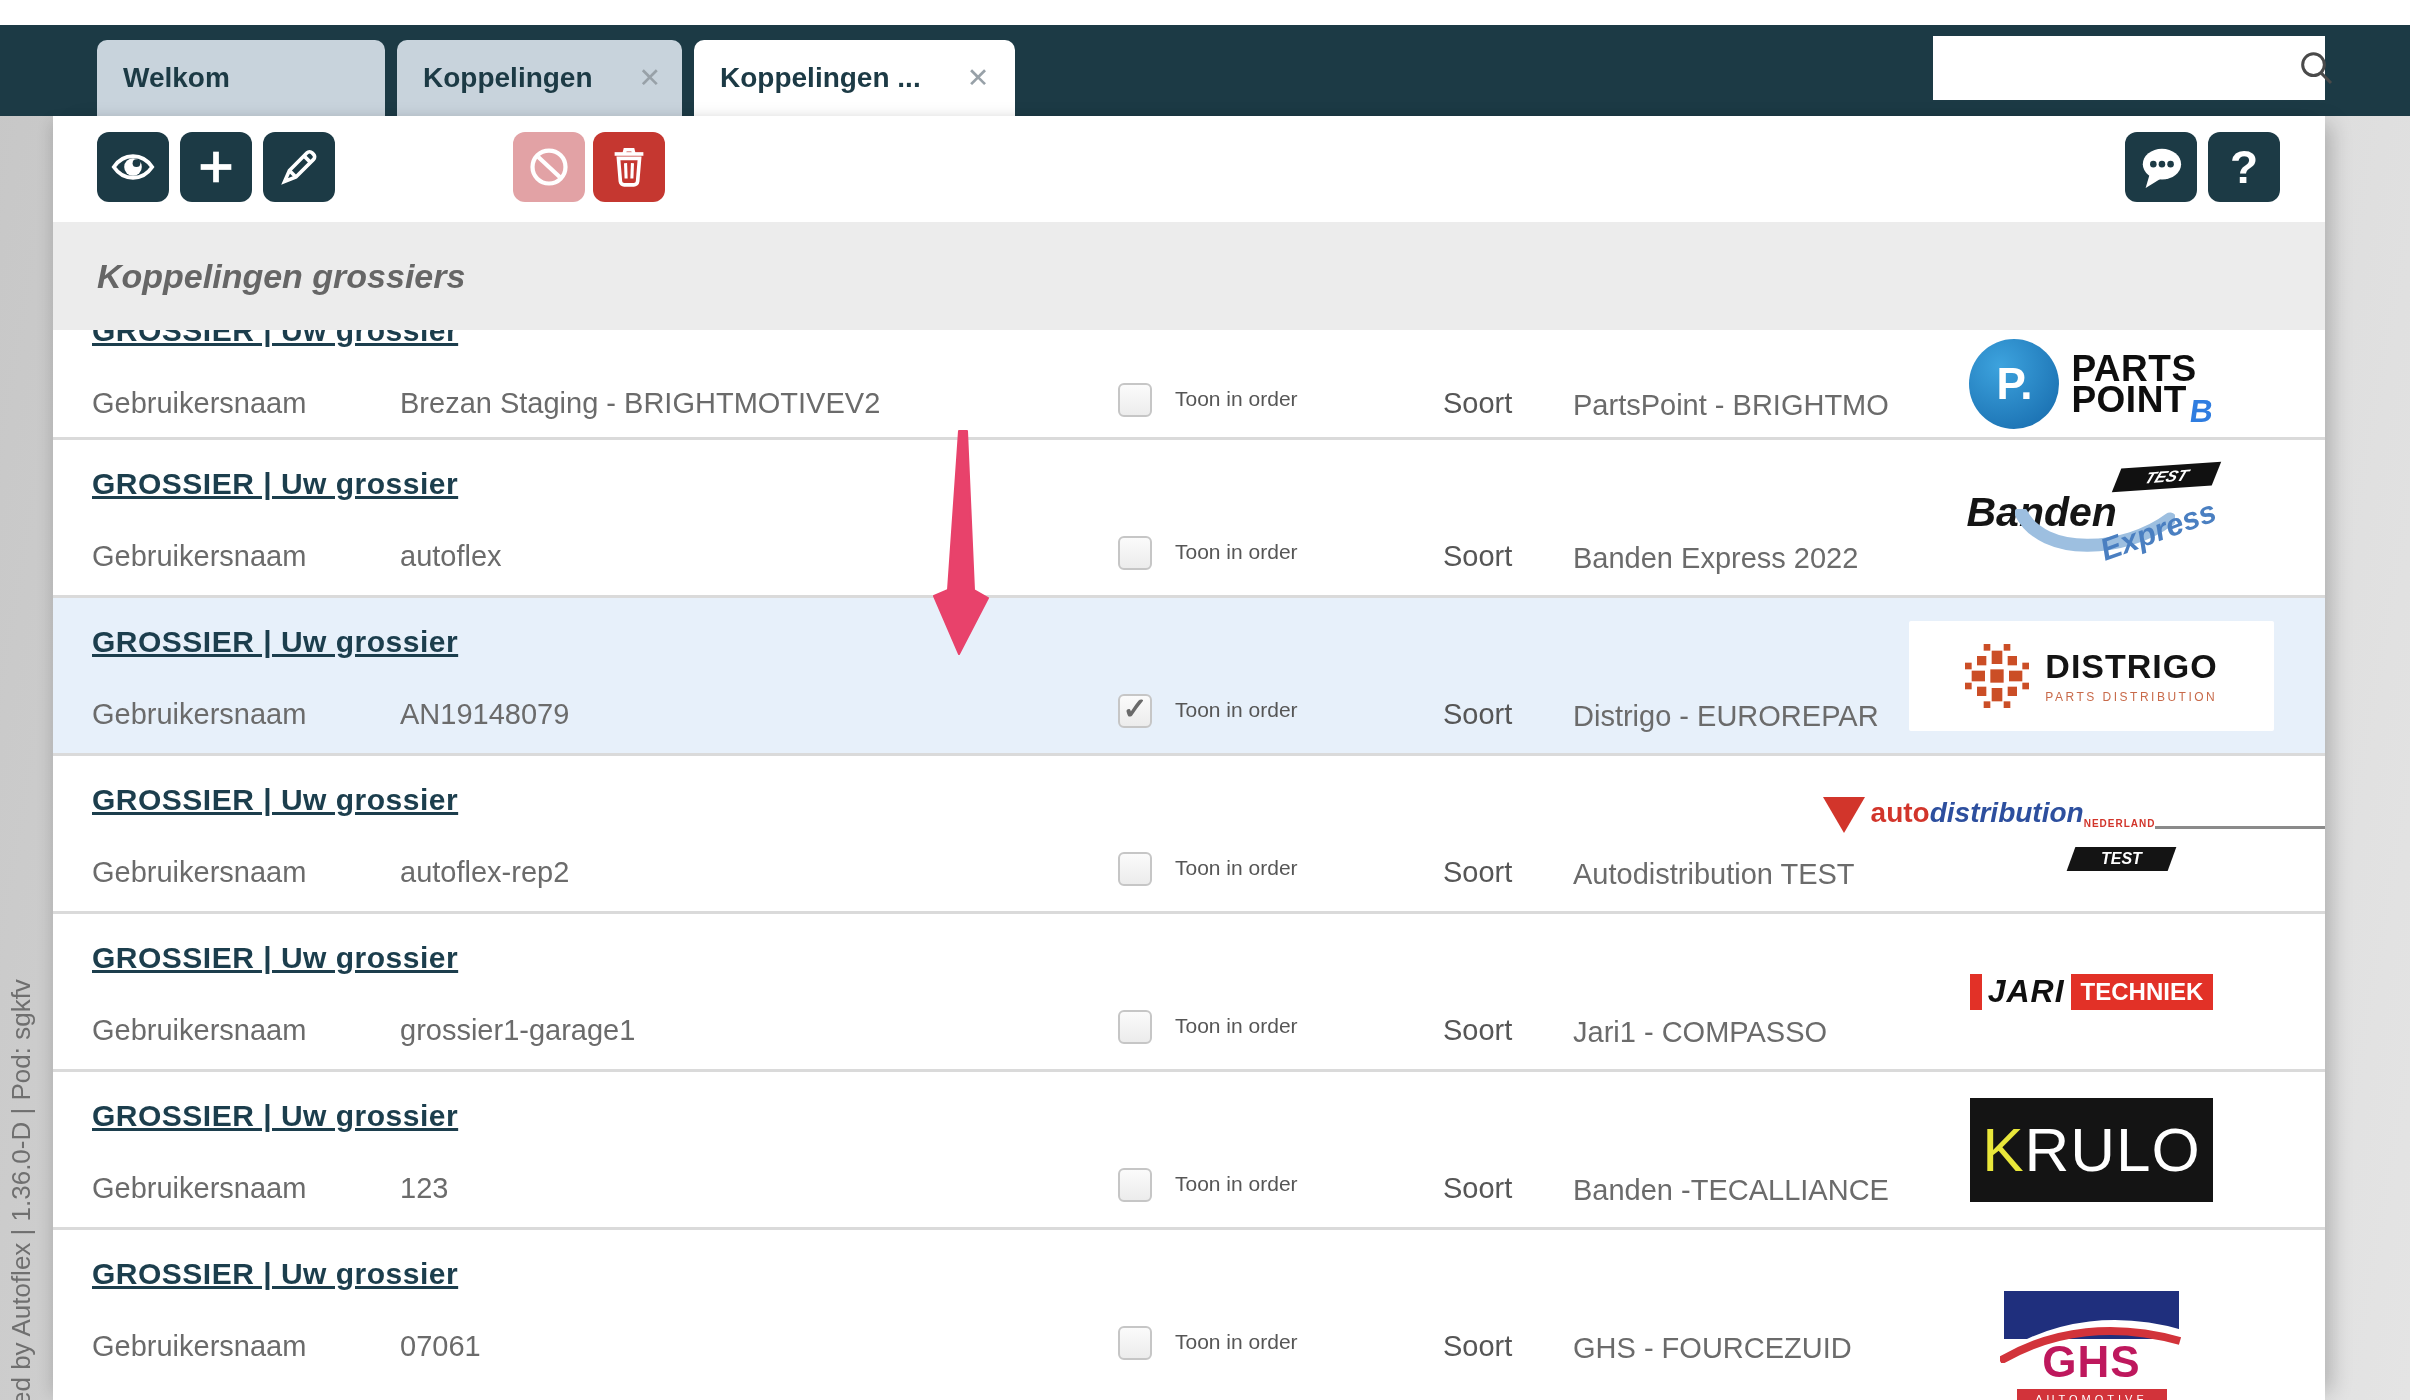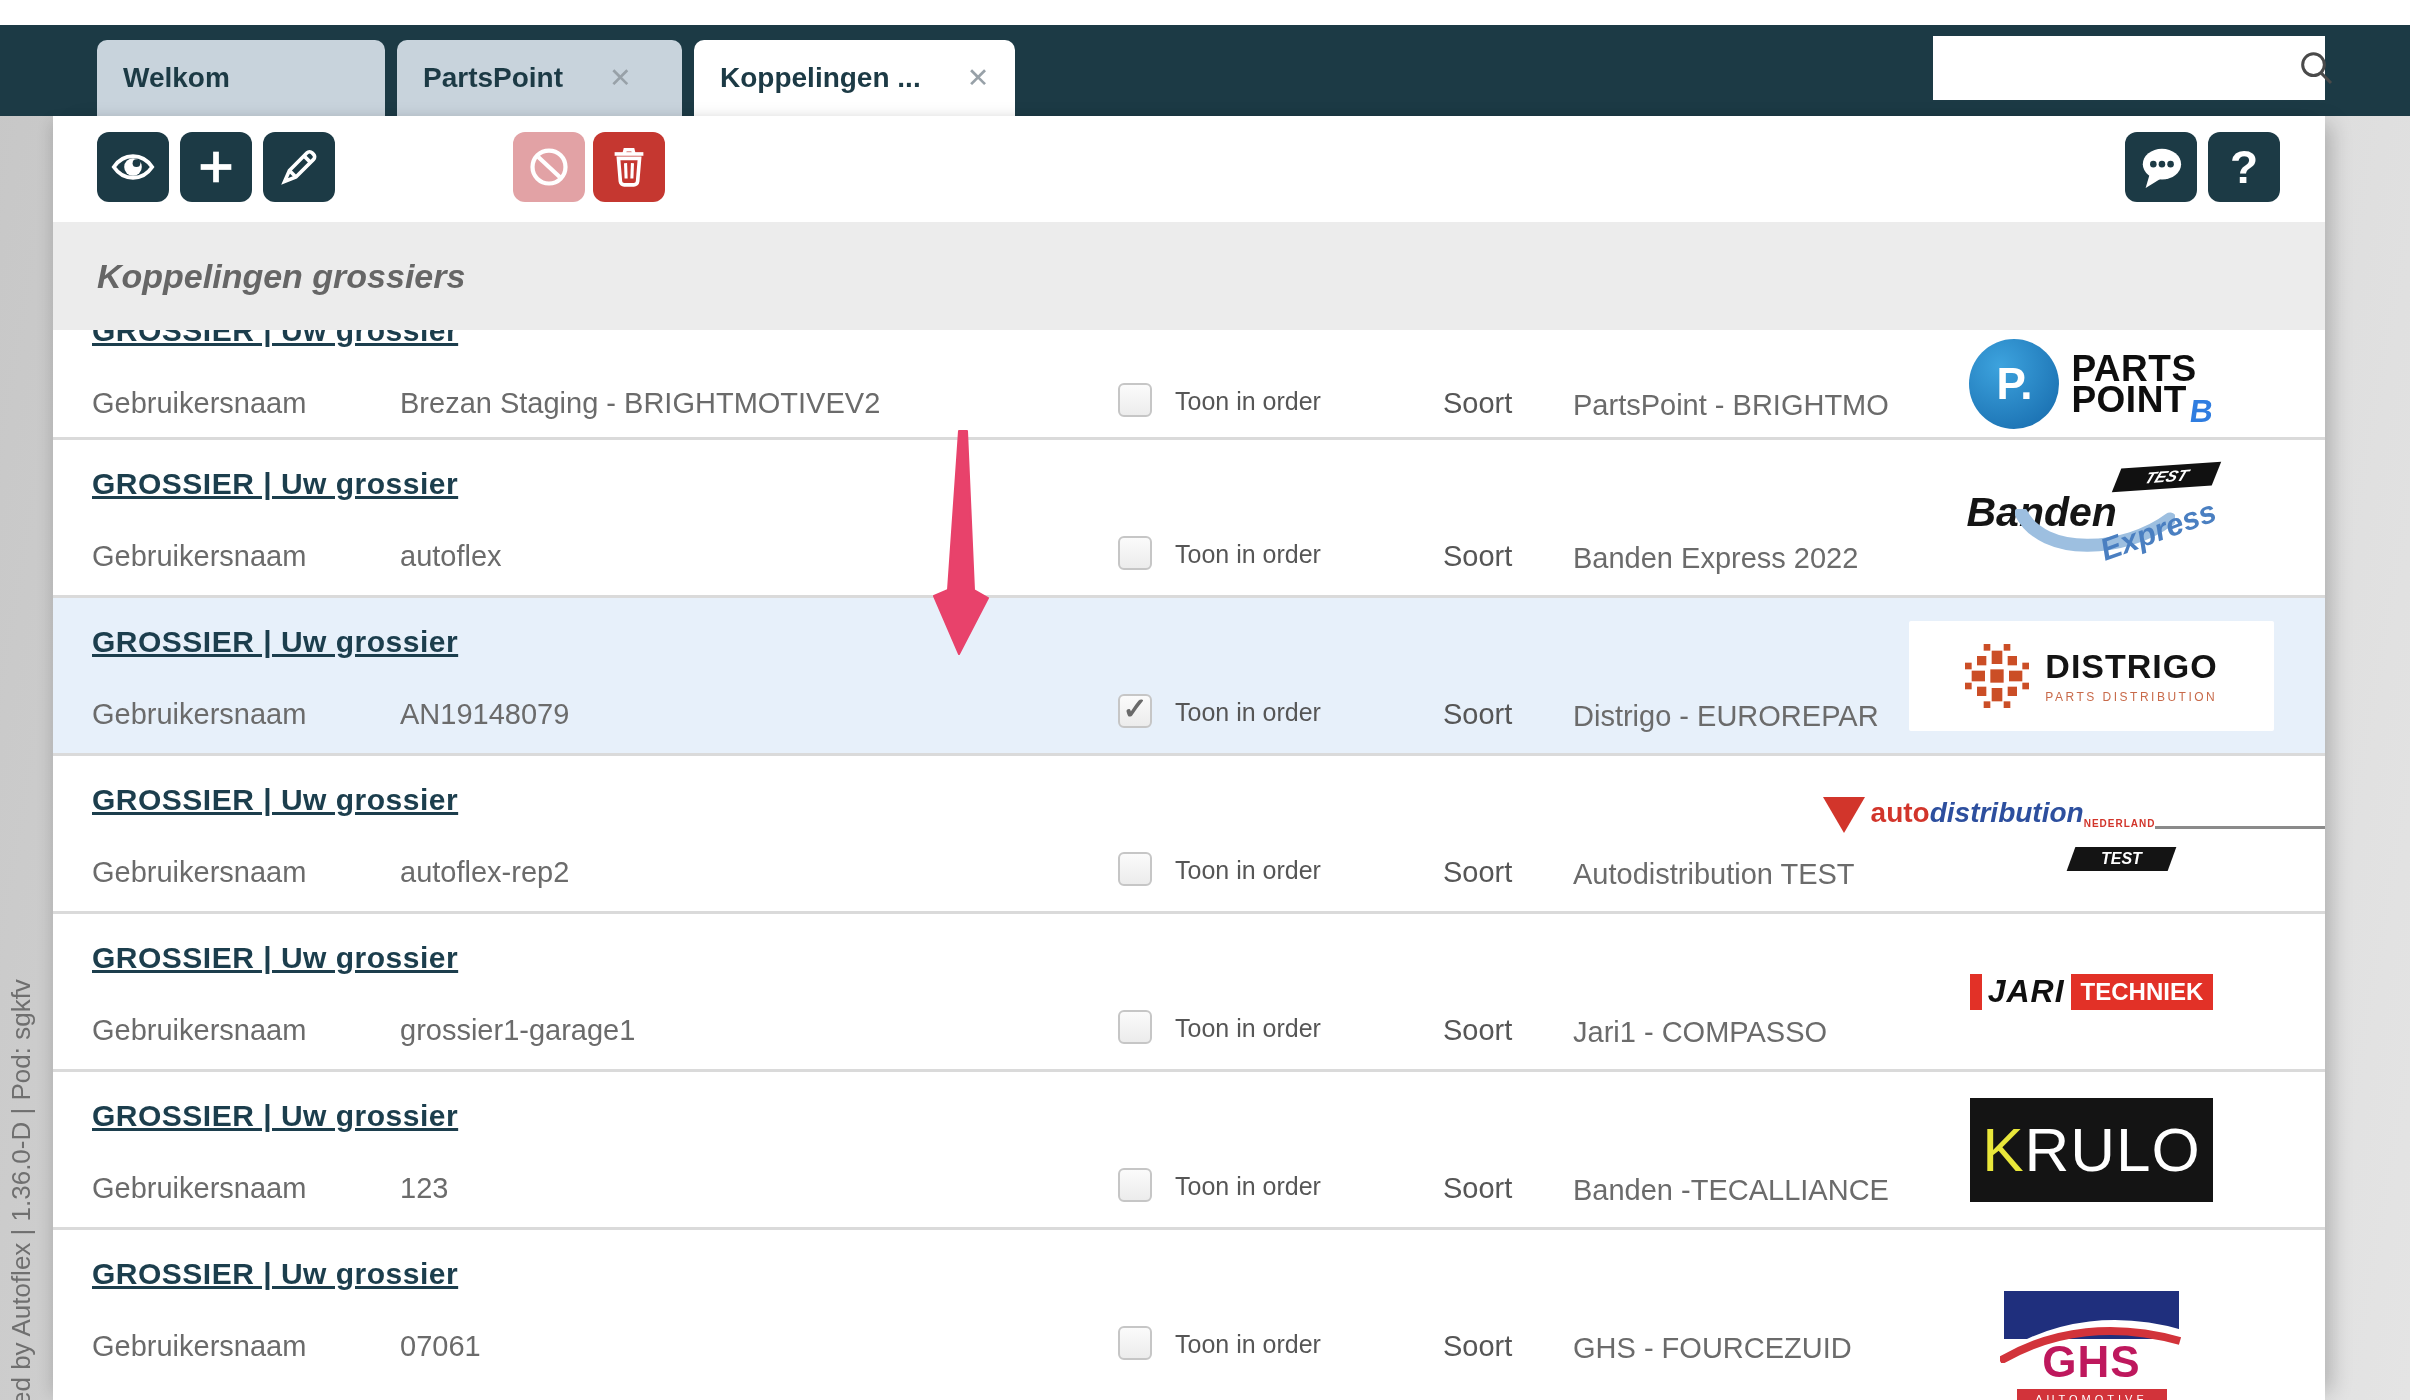--- a/index.html
+++ b/index.html
@@ -142,7 +142,7 @@
         <span>Welkom</span>
       </div>
       <div class="tab tab-werkorders">
-        <span>PartsPoint</span>
+        <span>Koppelingen</span>
         <span class="tab-close">✕</span>
       </div>
       <div class="tab tab-koppelingen active">

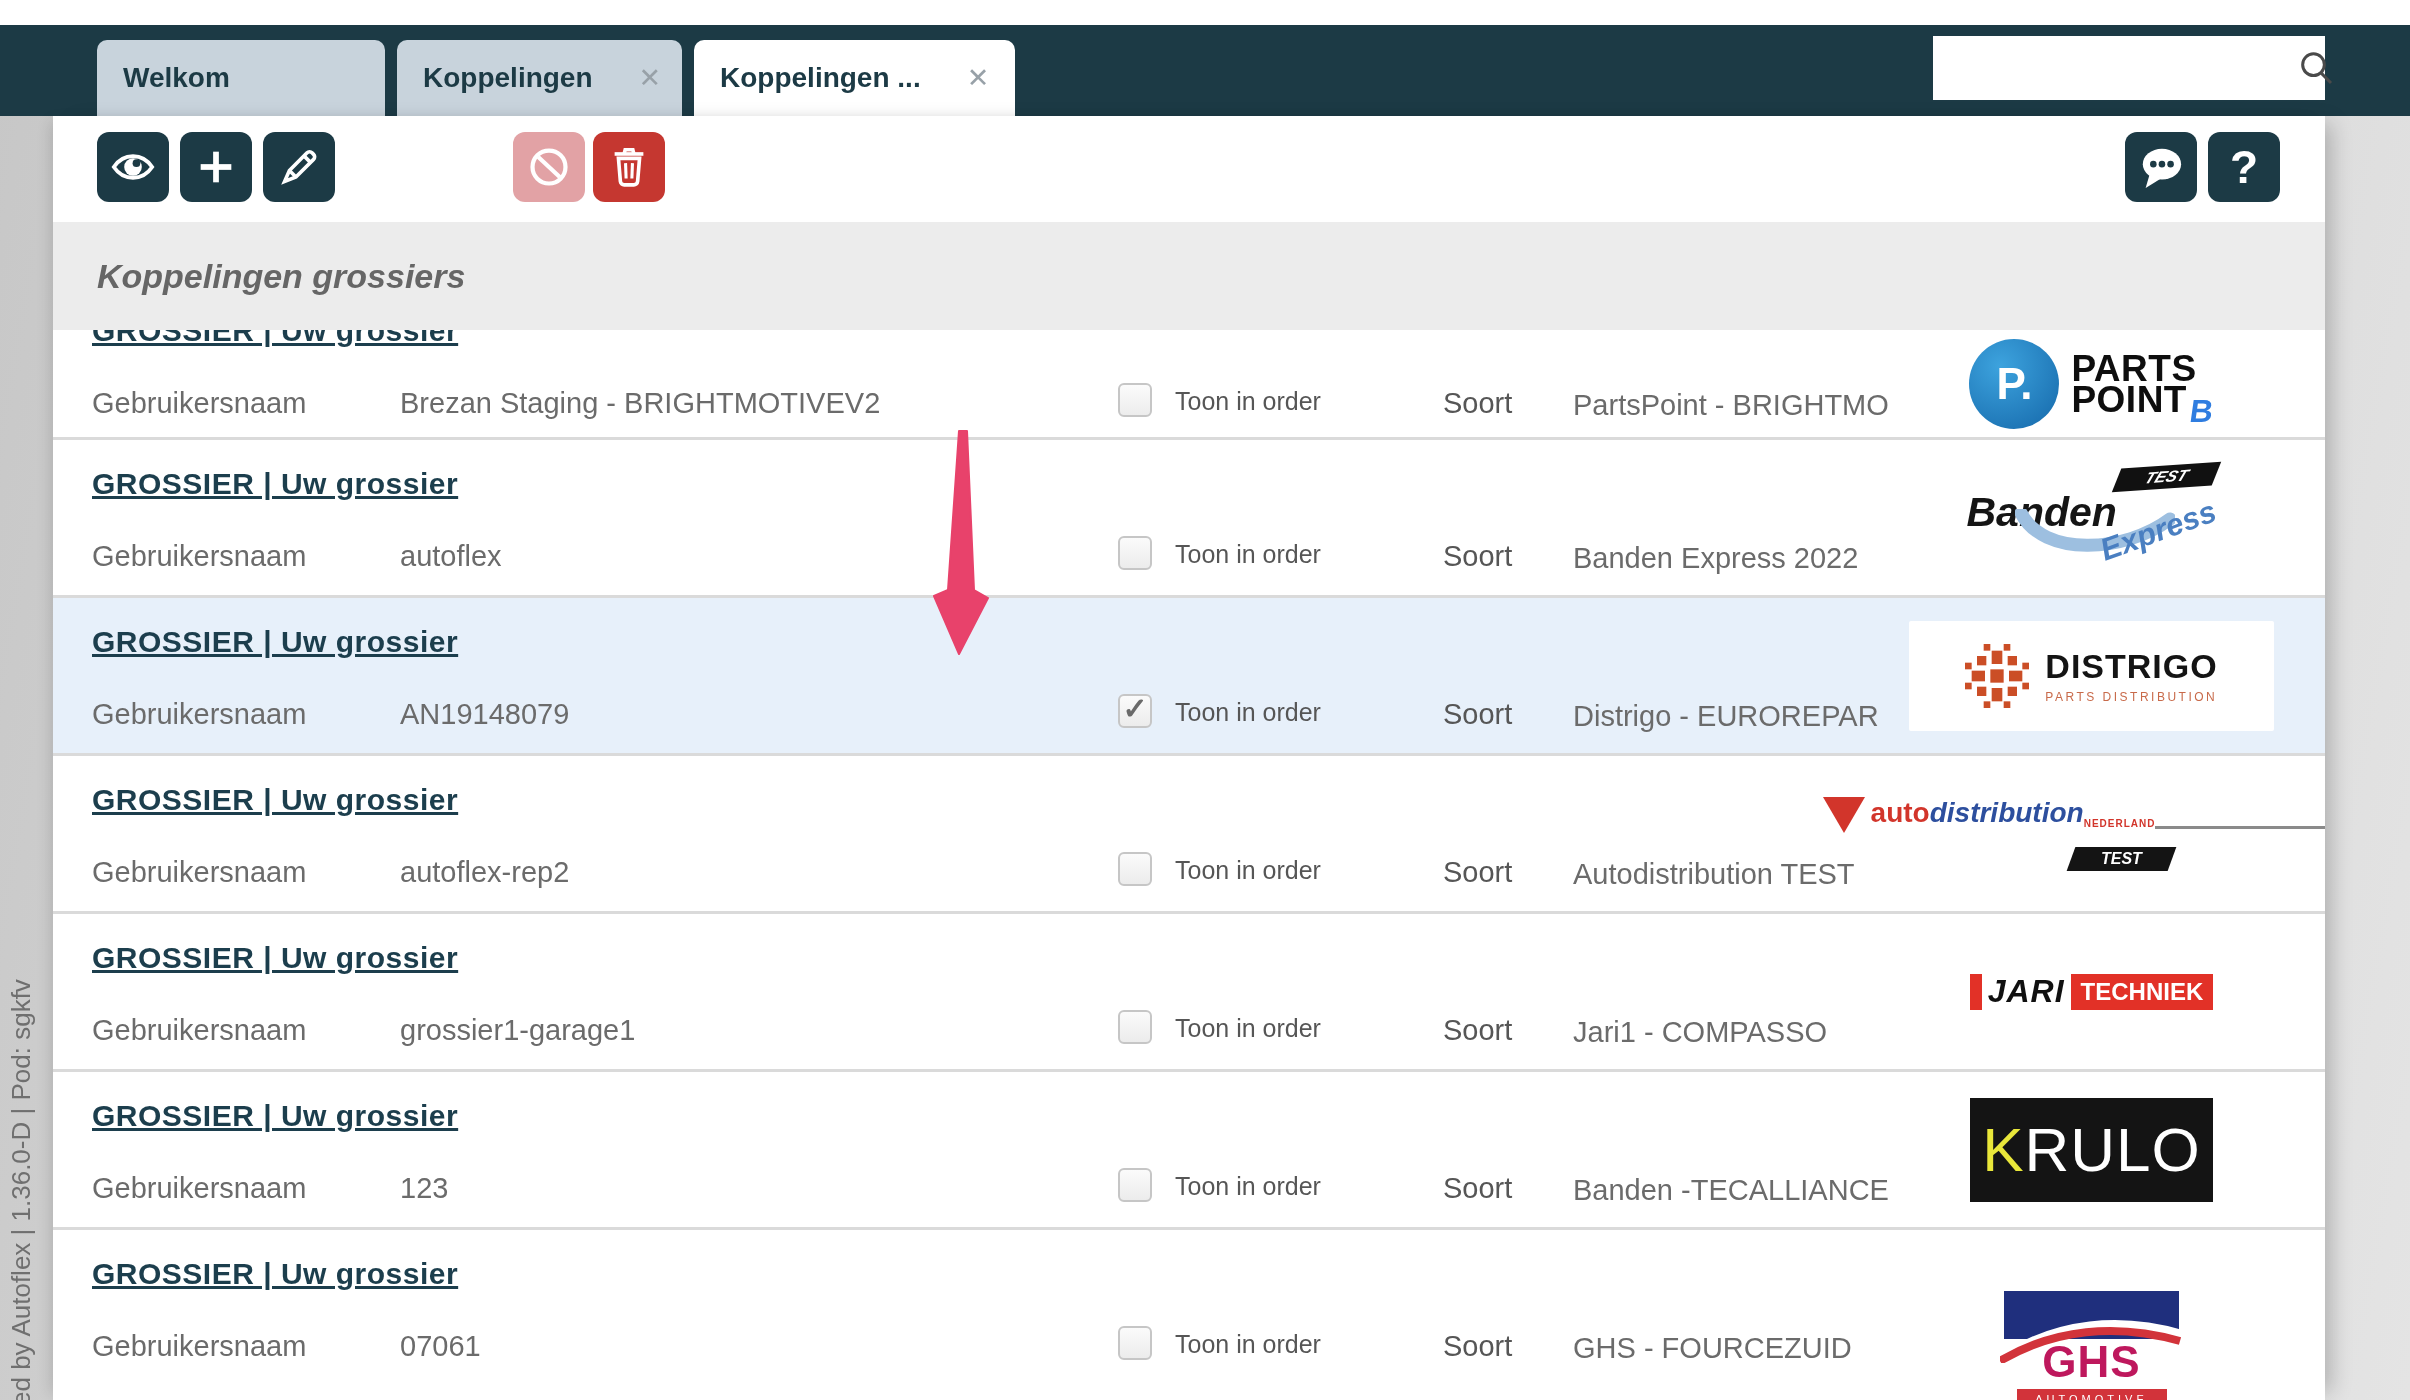--- a/index.html
+++ b/index.html
@@ -60,7 +60,7 @@
               display:flex; align-items:center; justify-content:center; }
   .checkbox .check { display:none; font-size:30px; font-weight:bold; color:#6a6a6a; line-height:1; margin-top:-4px; }
   .row.checked .checkbox .check { display:block; }
-  .t-label { position:absolute; left:1122px; top:calc(100px + var(--shift)); font-size:25px; color:#565656; }
+  .t-label { position:absolute; left:1122px; top:calc(100px + var(--shift)); font-size:21px; color:#565656; }
   .s-label { position:absolute; left:1390px; top:calc(100px + var(--shift)); font-size:29px; color:#565656; }
   .s-value { position:absolute; left:1520px; top:calc(102px + var(--shift)); width:334px; font-size:29px; color:#6b6b6b;
              white-space:nowrap; overflow:hidden; }

